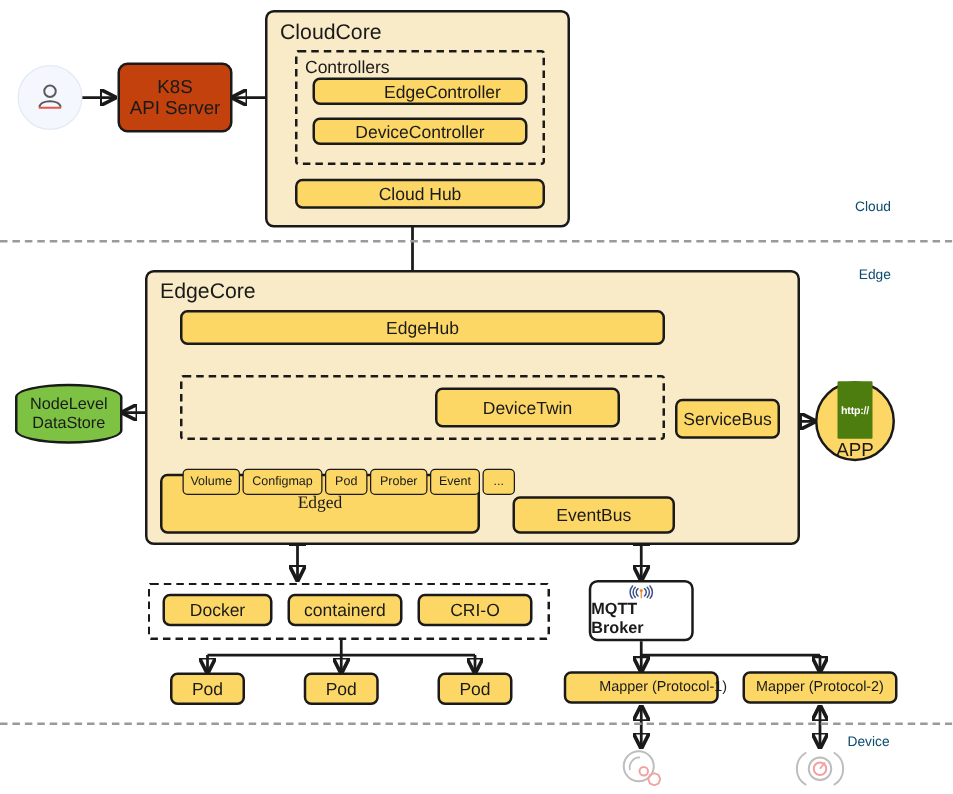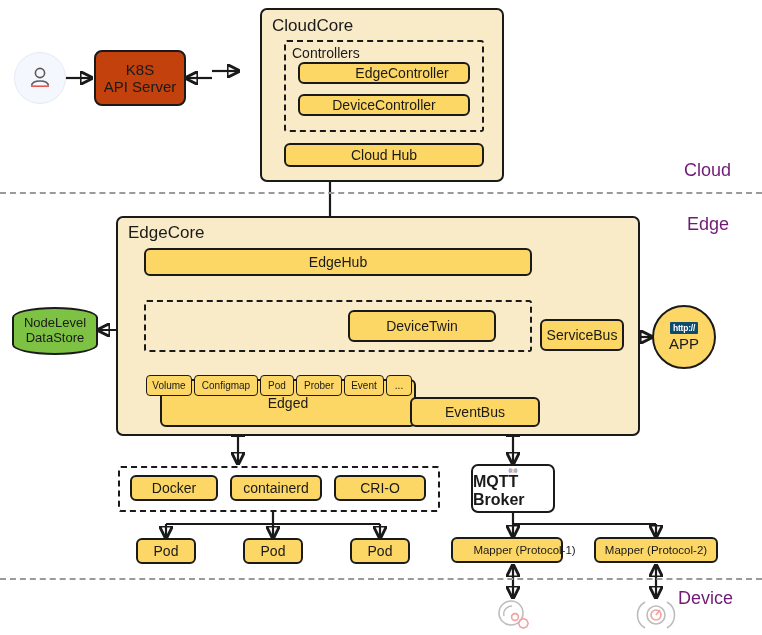--- a/index.html
+++ b/index.html
@@ -141,7 +141,7 @@
     </div>
   </div>
 
-  <div class="abs panel" style="left:212px;top:8px;width:244px;height:174px;margin-left:48px;">
+  <div class="abs panel" style="left:212px;top:8px;width:244px;height:174px;">
     <div class="abs panel-title" style="left:10px;top:6px;">CloudCore</div>
 
     <div class="abs dashgroup" style="left:22px;top:30px;width:200px;height:92px;">

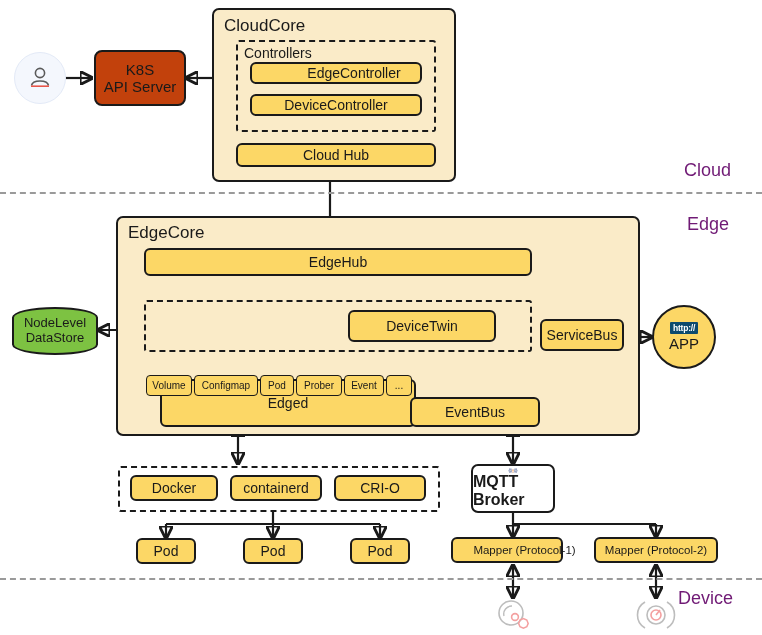--- a/index.html
+++ b/index.html
@@ -46,7 +46,7 @@
   .mqtt-label{font-size:16px;font-weight:bold;color:#1a1a1a;margin-bottom:2px;}
 
   
-  .zone-label{font-size:18px;color:#701a75;}
+  .zone-label{font-size:11px;color:#0c4a6e;}
   .hr-dash{border-top:2px dashed #9a9a9a;}
 
   

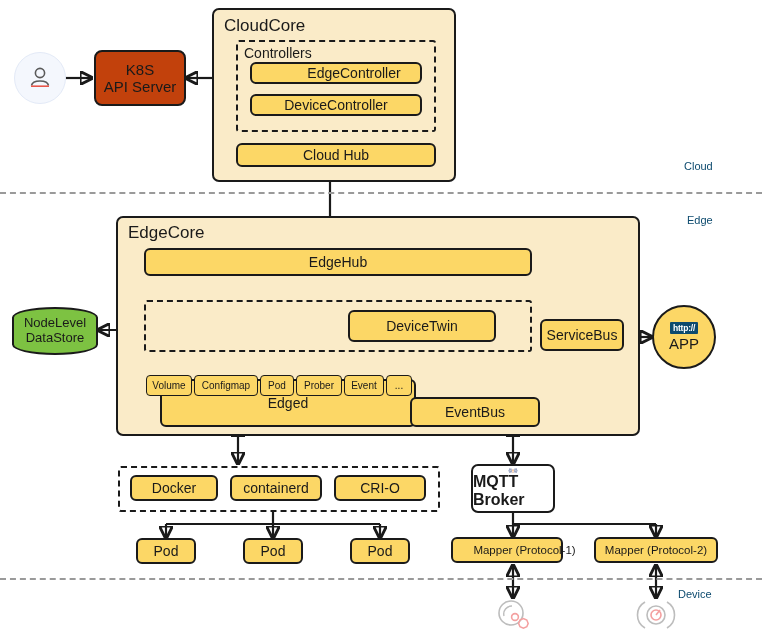--- a/index.html
+++ b/index.html
@@ -36,8 +36,8 @@
   
   .ycircle{background:#FCD766;border:2px solid #1a1a1a;border-radius:50%;
            display:flex;flex-direction:column;align-items:center;justify-content:center;}
-  .http-badge{background:#0c4a6e;color:#fff;font-size:8.5px;font-weight:bold;
-              padding:1px 3px;border-radius:1px;letter-spacing:-.2px;}
+  .http-badge{background:#4d7c0f;color:#fff;font-size:8.5px;font-weight:bold;
+              padding:18px 3px;border-radius:1px;letter-spacing:-.2px;}
   .app-label{font-size:15px;color:#1a1a1a;margin-top:1px;}
 
   

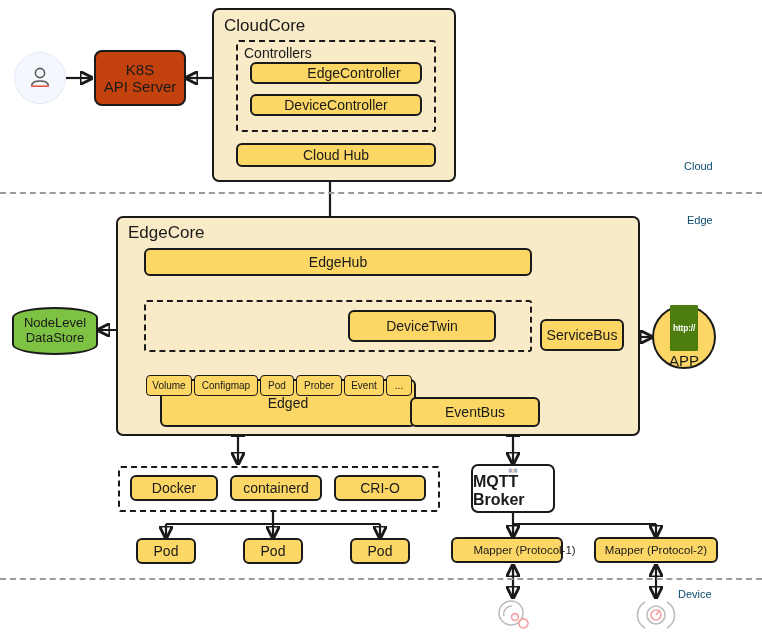--- a/index.html
+++ b/index.html
@@ -170,7 +170,7 @@
 
     <div class="abs ybox" style="left:230px;top:92px;width:148px;height:32px;">DeviceTwin</div>
 
-    <div class="abs ybox" style="left:42px;top:161px;width:256px;height:48px;">Edged</div>
+    <div class="abs ybox" style="left:10px;top:161px;width:256px;height:48px;font-family:Liberation Serif, serif;">Edged</div>
     <div class="abs" style="left:28px;top:157px;width:252px;height:19px;display:flex;gap:2px;">
       <div class="ybox tiny" style="flex:0 0 44px;height:19px;">Volume</div>
       <div class="ybox tiny" style="flex:0 0 62px;height:19px;">Configmap</div>

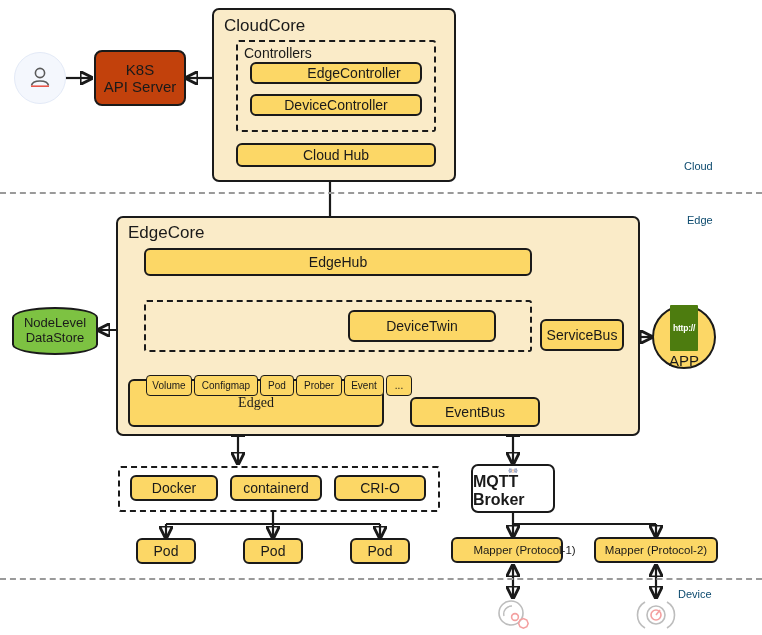--- a/index.html
+++ b/index.html
@@ -43,7 +43,7 @@
   
   .wcard{background:#ffffff;border:2px solid #1a1a1a;border-radius:7px;
          display:flex;flex-direction:column;align-items:center;justify-content:flex-end;}
-  .mqtt-label{font-size:16px;font-weight:bold;color:#1a1a1a;margin-bottom:2px;}
+  .mqtt-label{font-size:13px;font-weight:bold;color:#1a1a1a;margin-bottom:2px;}
 
   
   .zone-label{font-size:11px;color:#0c4a6e;}

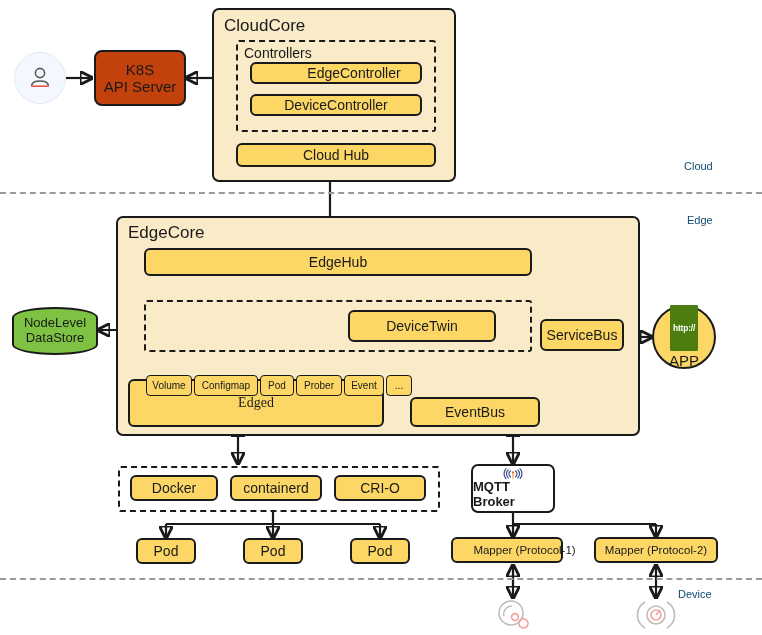--- a/index.html
+++ b/index.html
@@ -215,7 +215,7 @@
     <div class="mqtt-label">MQTT Broker</div>
   </div>
 
-  <div class="abs ybox" style="left:451px;top:537px;width:112px;height:26px;font-size:11.5px;padding-left:35px;">Mapper (Protocol-1)</div>
+  <div class="abs ybox" style="left:451px;top:537px;width:124px;height:26px;font-size:11.5px;padding-left:35px;">Mapper (Protocol-1)</div>
   <div class="abs ybox" style="left:594px;top:537px;width:124px;height:26px;font-size:11.5px;">Mapper (Protocol-2)</div>
 
   <div class="abs" style="left:494px;top:598px;width:40px;height:34px;">

